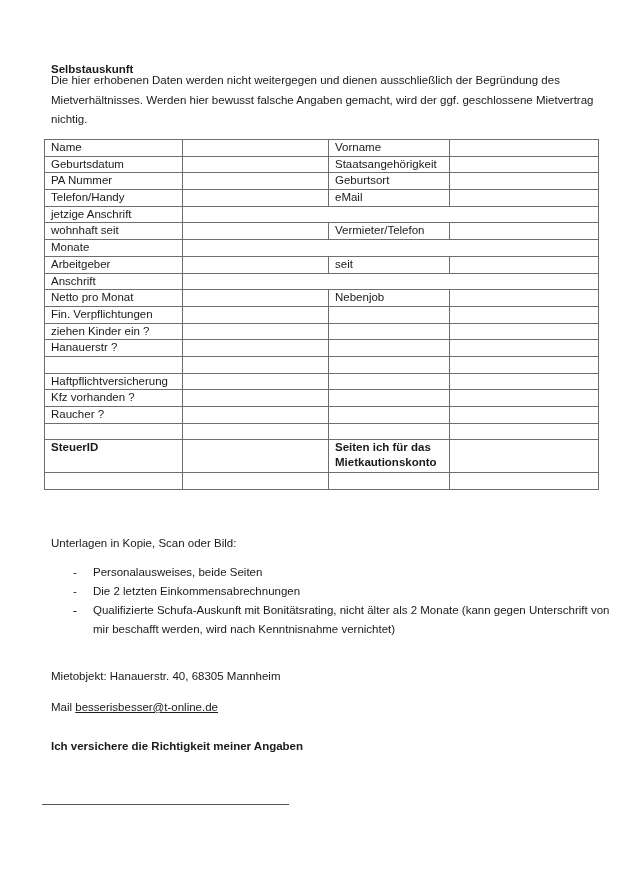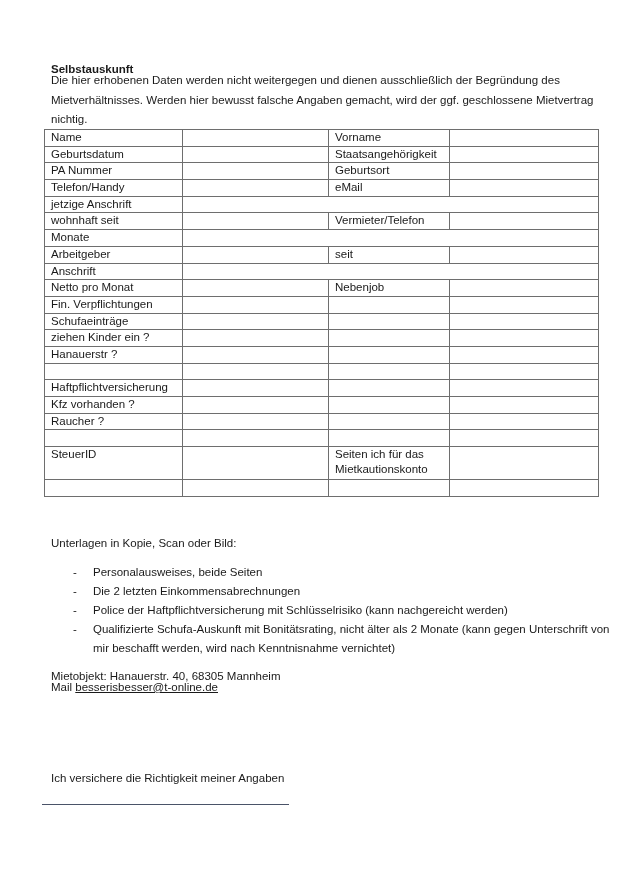--- a/index.html
+++ b/index.html
@@ -8,7 +8,7 @@
   .abs { position:absolute; }
   .title { left:51px; top:43px; font-weight:bold; font-size:11.5px;margin-top:20px; }
   .intro { left:51px; top:71px; width:545px; line-height:19.5px; }
-  table.form { position:absolute; left:44px; top:129px; border-collapse:collapse; table-layout:fixed; }
+  table.form { position:absolute; left:44px; top:139px; border-collapse:collapse; table-layout:fixed; }
   table.form td { border:1px solid #6e6e6e; padding:0 0 0 6px; height:15.7px; line-height:15px;
                   font-size:11.5px; vertical-align:top; white-space:nowrap; overflow:hidden; }
   table.form td.tall { height:32px; white-space:normal; }

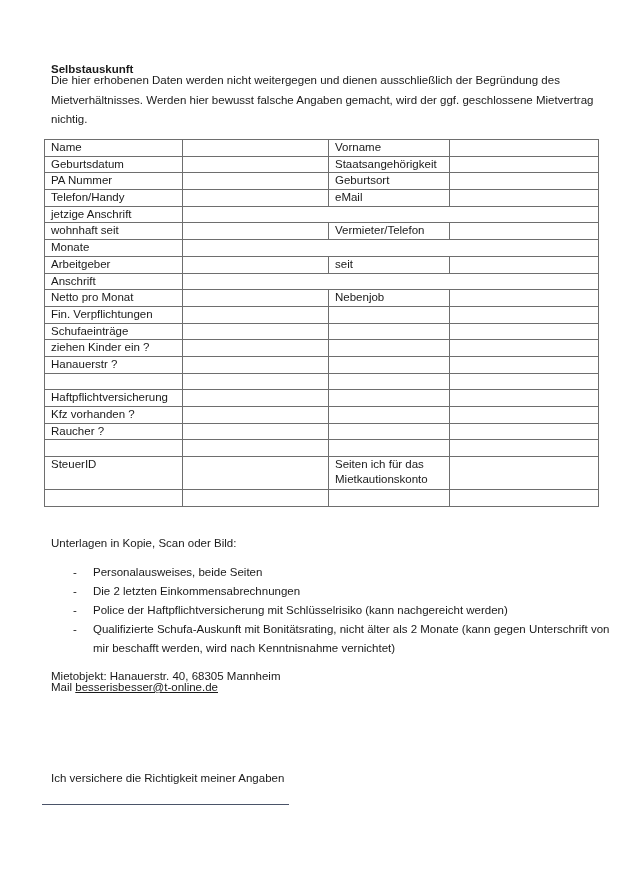--- a/index.html
+++ b/index.html
@@ -97,12 +97,6 @@
         <td></td>
       </tr>
       <tr>
-        <td>Schufaeinträge</td>
-        <td></td>
-        <td></td>
-        <td></td>
-      </tr>
-      <tr>
         <td>ziehen Kinder ein ?</td>
         <td></td>
         <td></td>

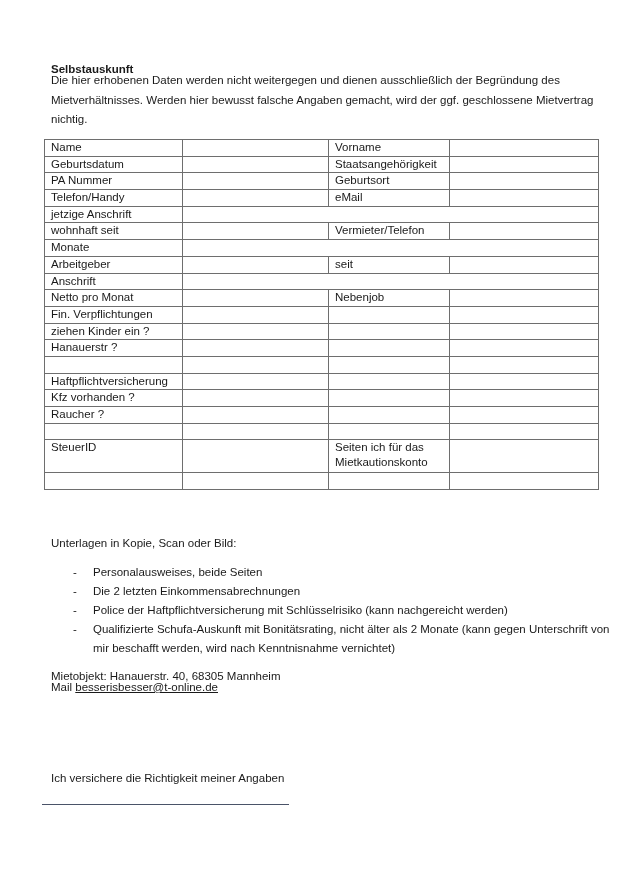--- a/index.html
+++ b/index.html
@@ -11,7 +11,7 @@
   table.form { position:absolute; left:44px; top:139px; border-collapse:collapse; table-layout:fixed; }
   table.form td { border:1px solid #6e6e6e; padding:0 0 0 6px; height:15.7px; line-height:15px;
                   font-size:11.5px; vertical-align:top; white-space:nowrap; overflow:hidden; }
-  table.form td.tall { height:32px; white-space:normal; }
+  table.form td.tall { height:32px; white-space:normal;font-weight:bold; }
   .docs-head { left:51px; top:537px; }
   ul.docs { position:absolute; left:51px; top:563px; margin:0; padding:0; list-style:none; width:560px; }
   ul.docs li { position:relative; padding-left:42px; line-height:19px; }

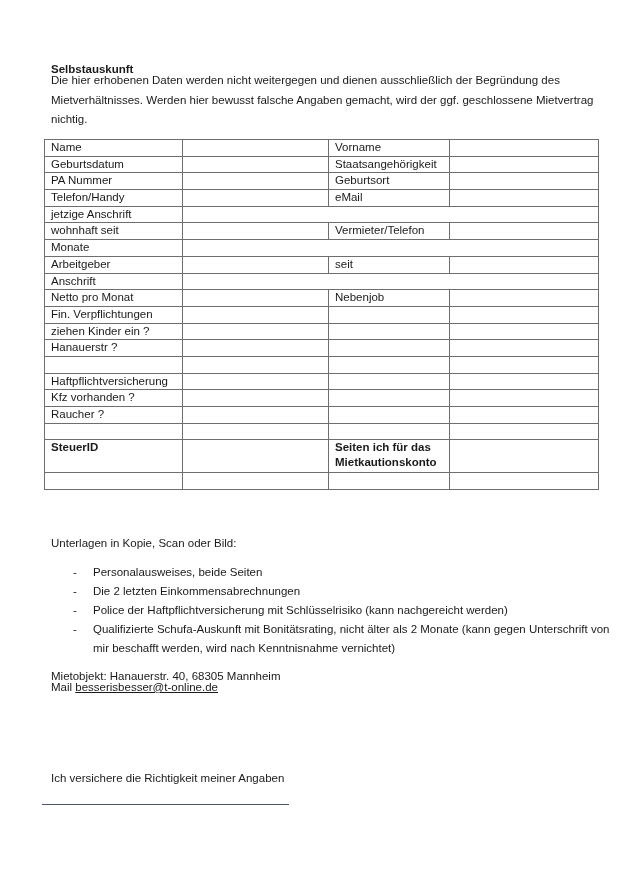--- a/index.html
+++ b/index.html
@@ -157,7 +157,7 @@
 <ul class="docs" id="docs-list">
     <li><span class="dash">-</span><span>Personalausweises, beide Seiten</span></li>
     <li><span class="dash">-</span><span>Die 2 letzten Einkommensabrechnungen</span></li>
-    <li><span class="dash">-</span><span>Police der Haftpflichtversicherung mit Schlüsselrisiko (kann nachgereicht werden)</span></li>
+    <li><span class="dash">-</span></li>
     <li><span class="dash">-</span><span>Qualifizierte Schufa-Auskunft mit Bonitätsrating, nicht älter als 2 Monate (kann gegen Unterschrift von mir beschafft werden, wird nach Kenntnisnahme vernichtet)</span></li>
   </ul>
 

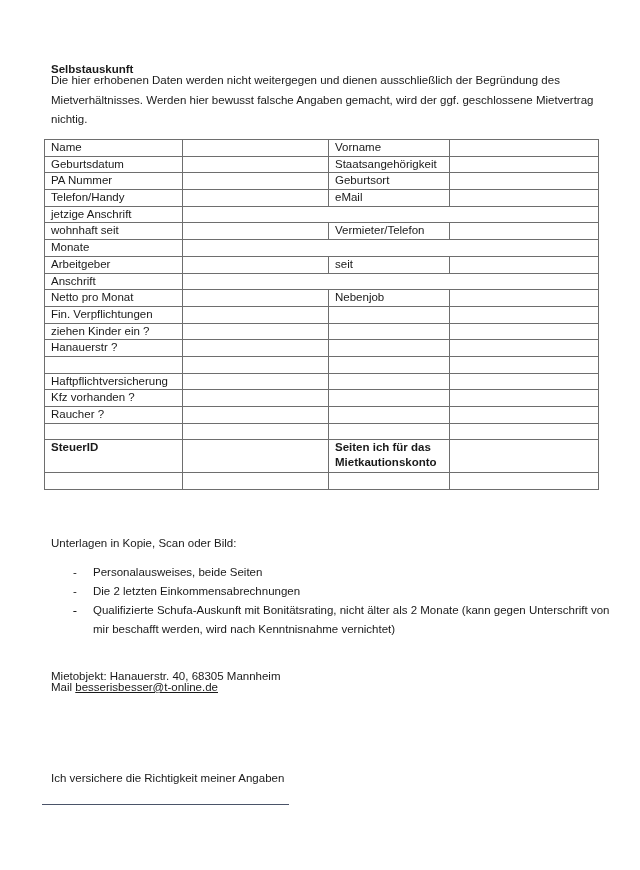--- a/index.html
+++ b/index.html
@@ -17,7 +17,7 @@
   ul.docs li { position:relative; padding-left:42px; line-height:19px; }
   ul.docs li .dash { position:absolute; left:22px; top:0; }
   .object { left:51px; top:670px; }
-  .mail { left:51px; top:681px; }
+  .mail { left:51px; top:701px; }
   .mail a { color:#1a1a1a; text-decoration:underline; }
   .affirm { left:51px; top:772px; }
   .sigline { left:42px; top:804px; width:247px; height:0; border-top:1px solid #4a5368; }

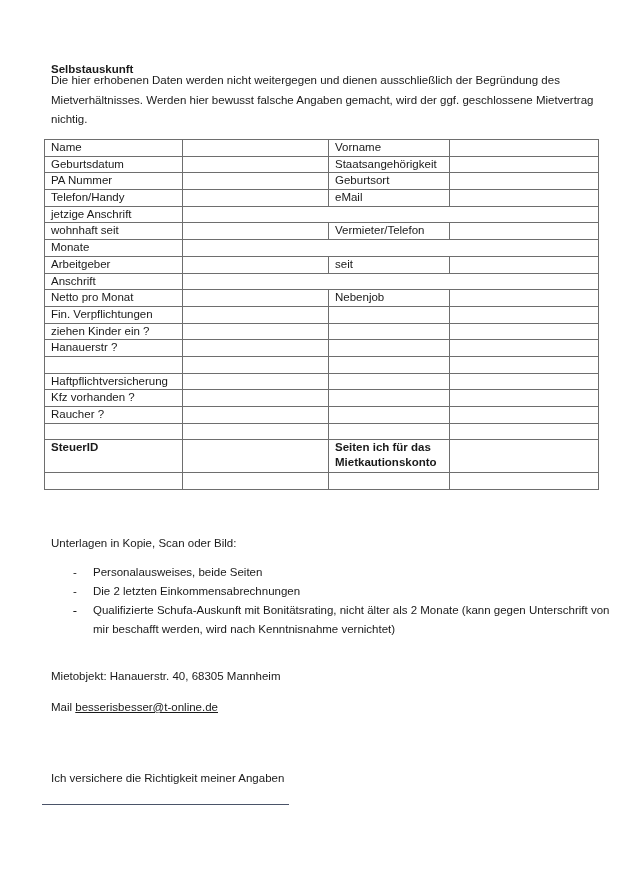--- a/index.html
+++ b/index.html
@@ -19,7 +19,7 @@
   .object { left:51px; top:670px; }
   .mail { left:51px; top:701px; }
   .mail a { color:#1a1a1a; text-decoration:underline; }
-  .affirm { left:51px; top:772px; }
+  .affirm { left:51px; top:740px;font-weight:bold; }
   .sigline { left:42px; top:804px; width:247px; height:0; border-top:1px solid #4a5368; }
 </style>
 </head>

